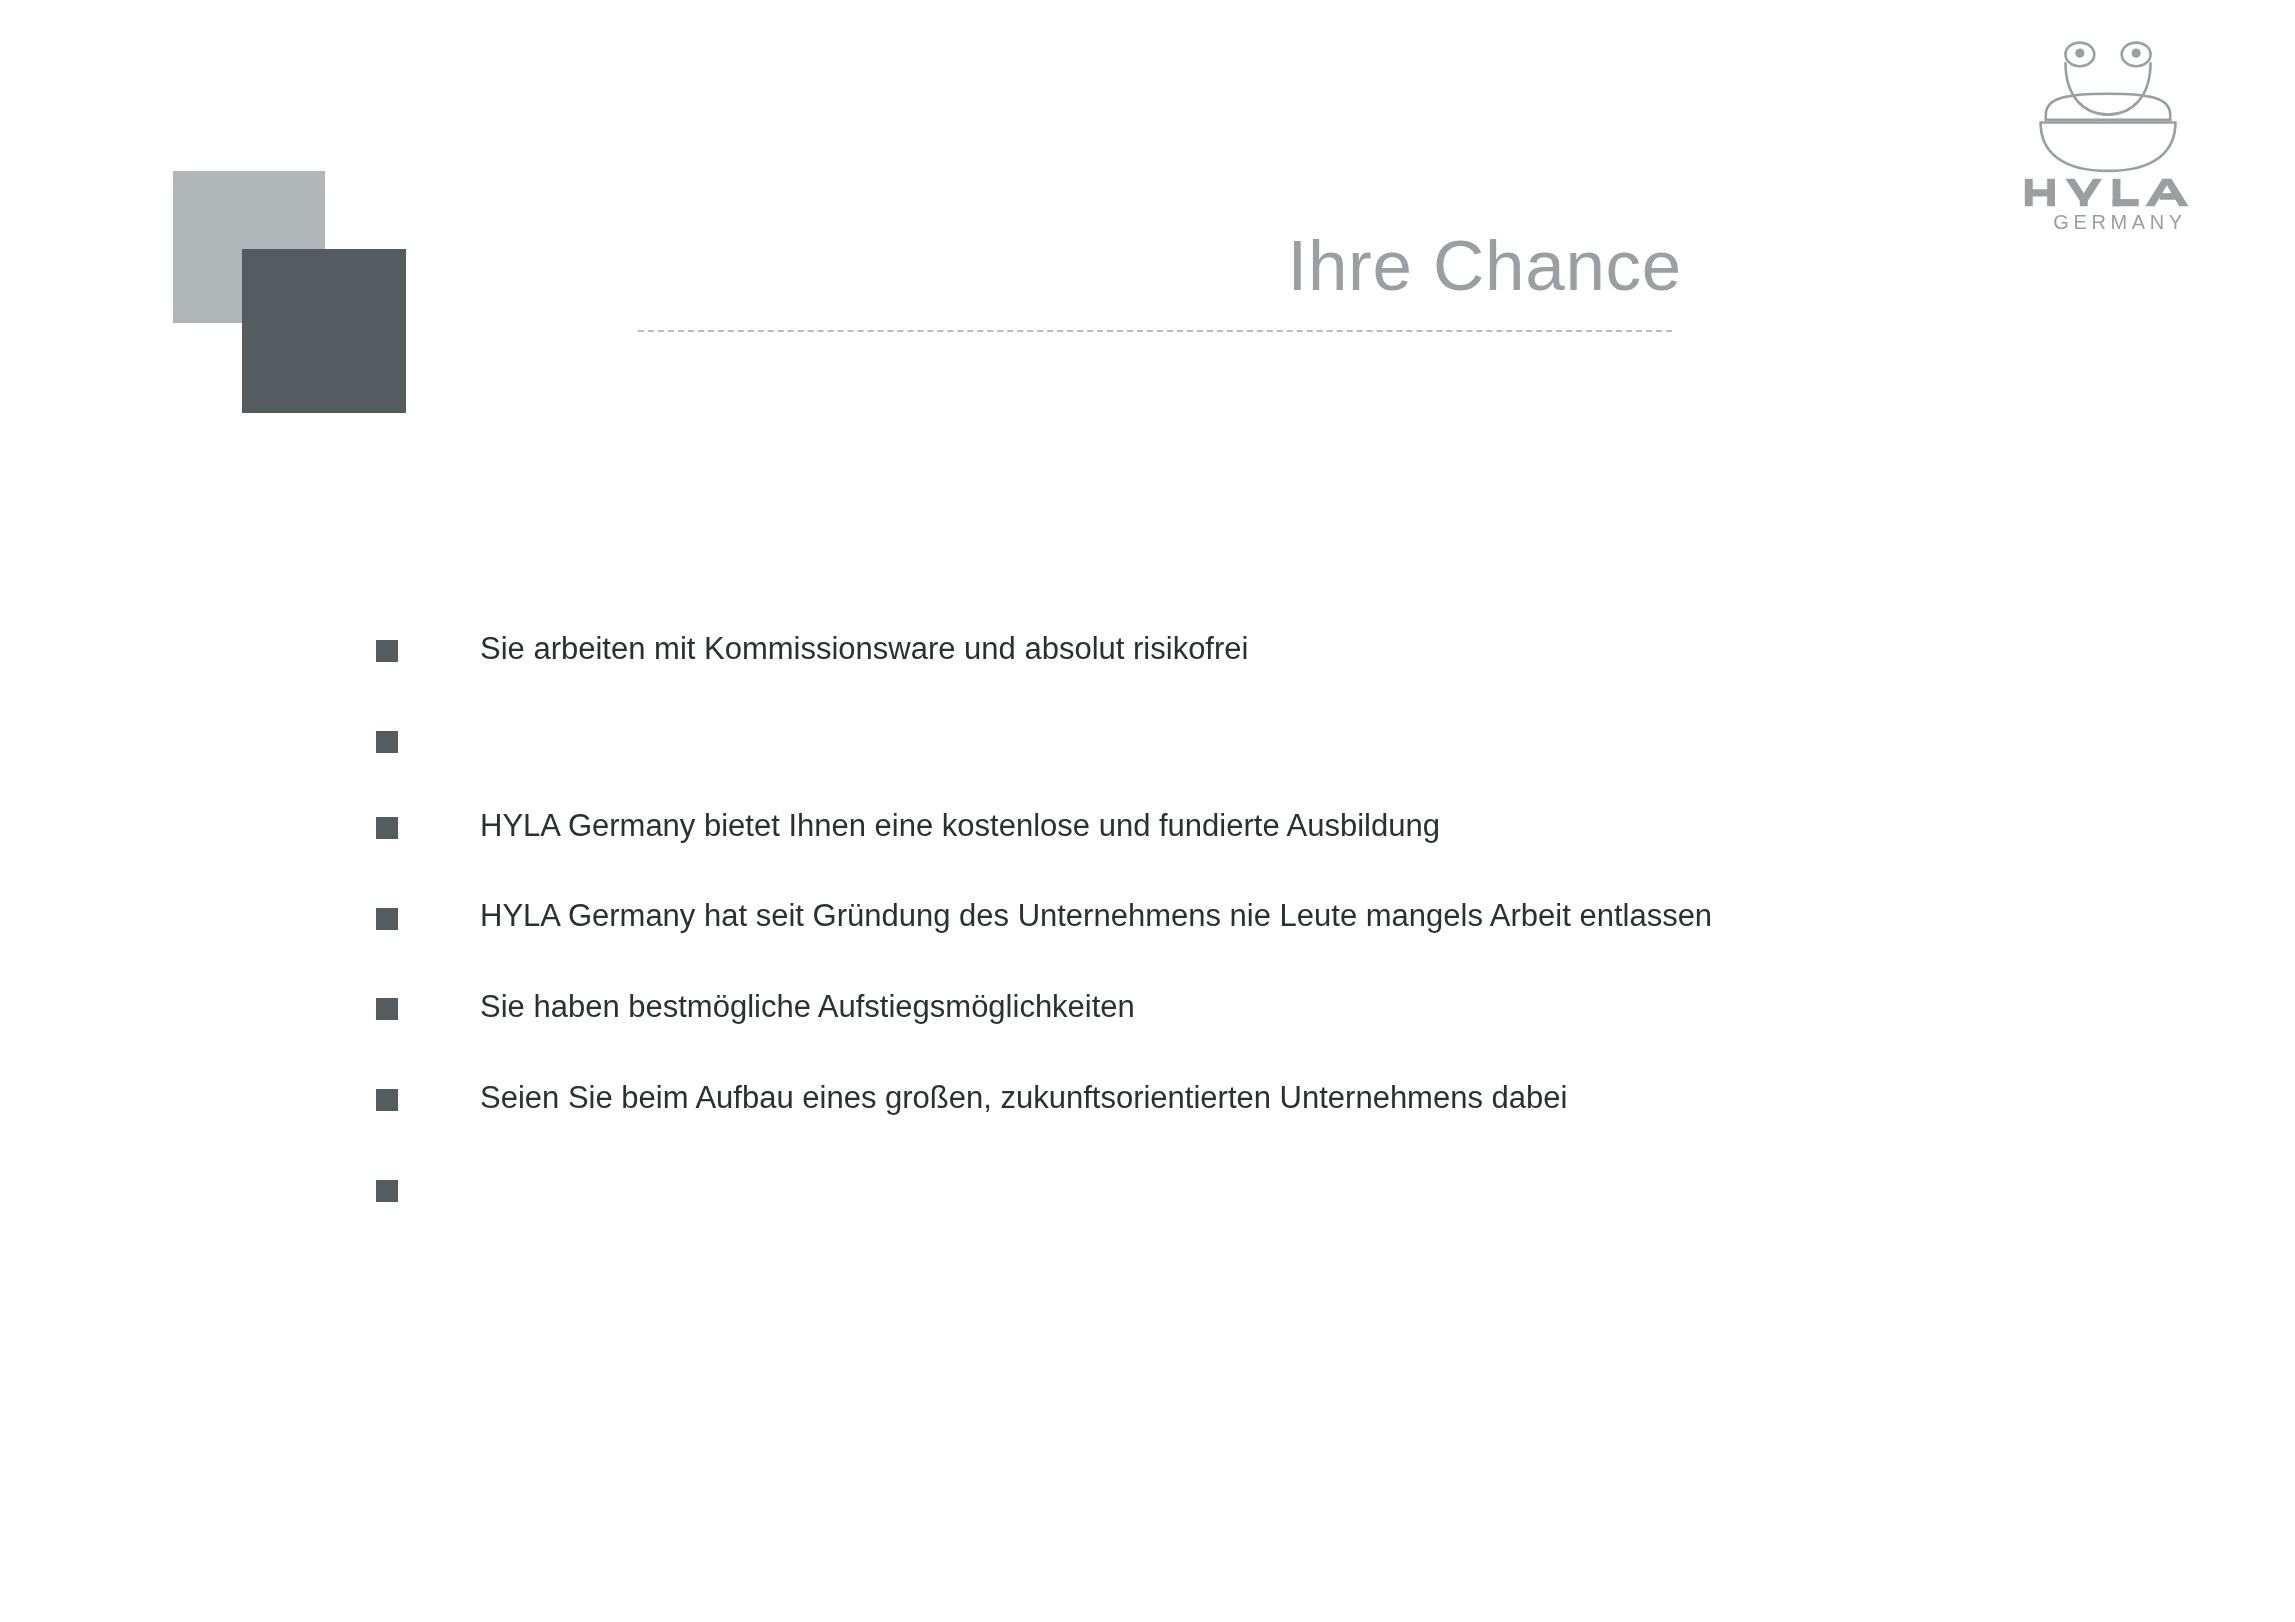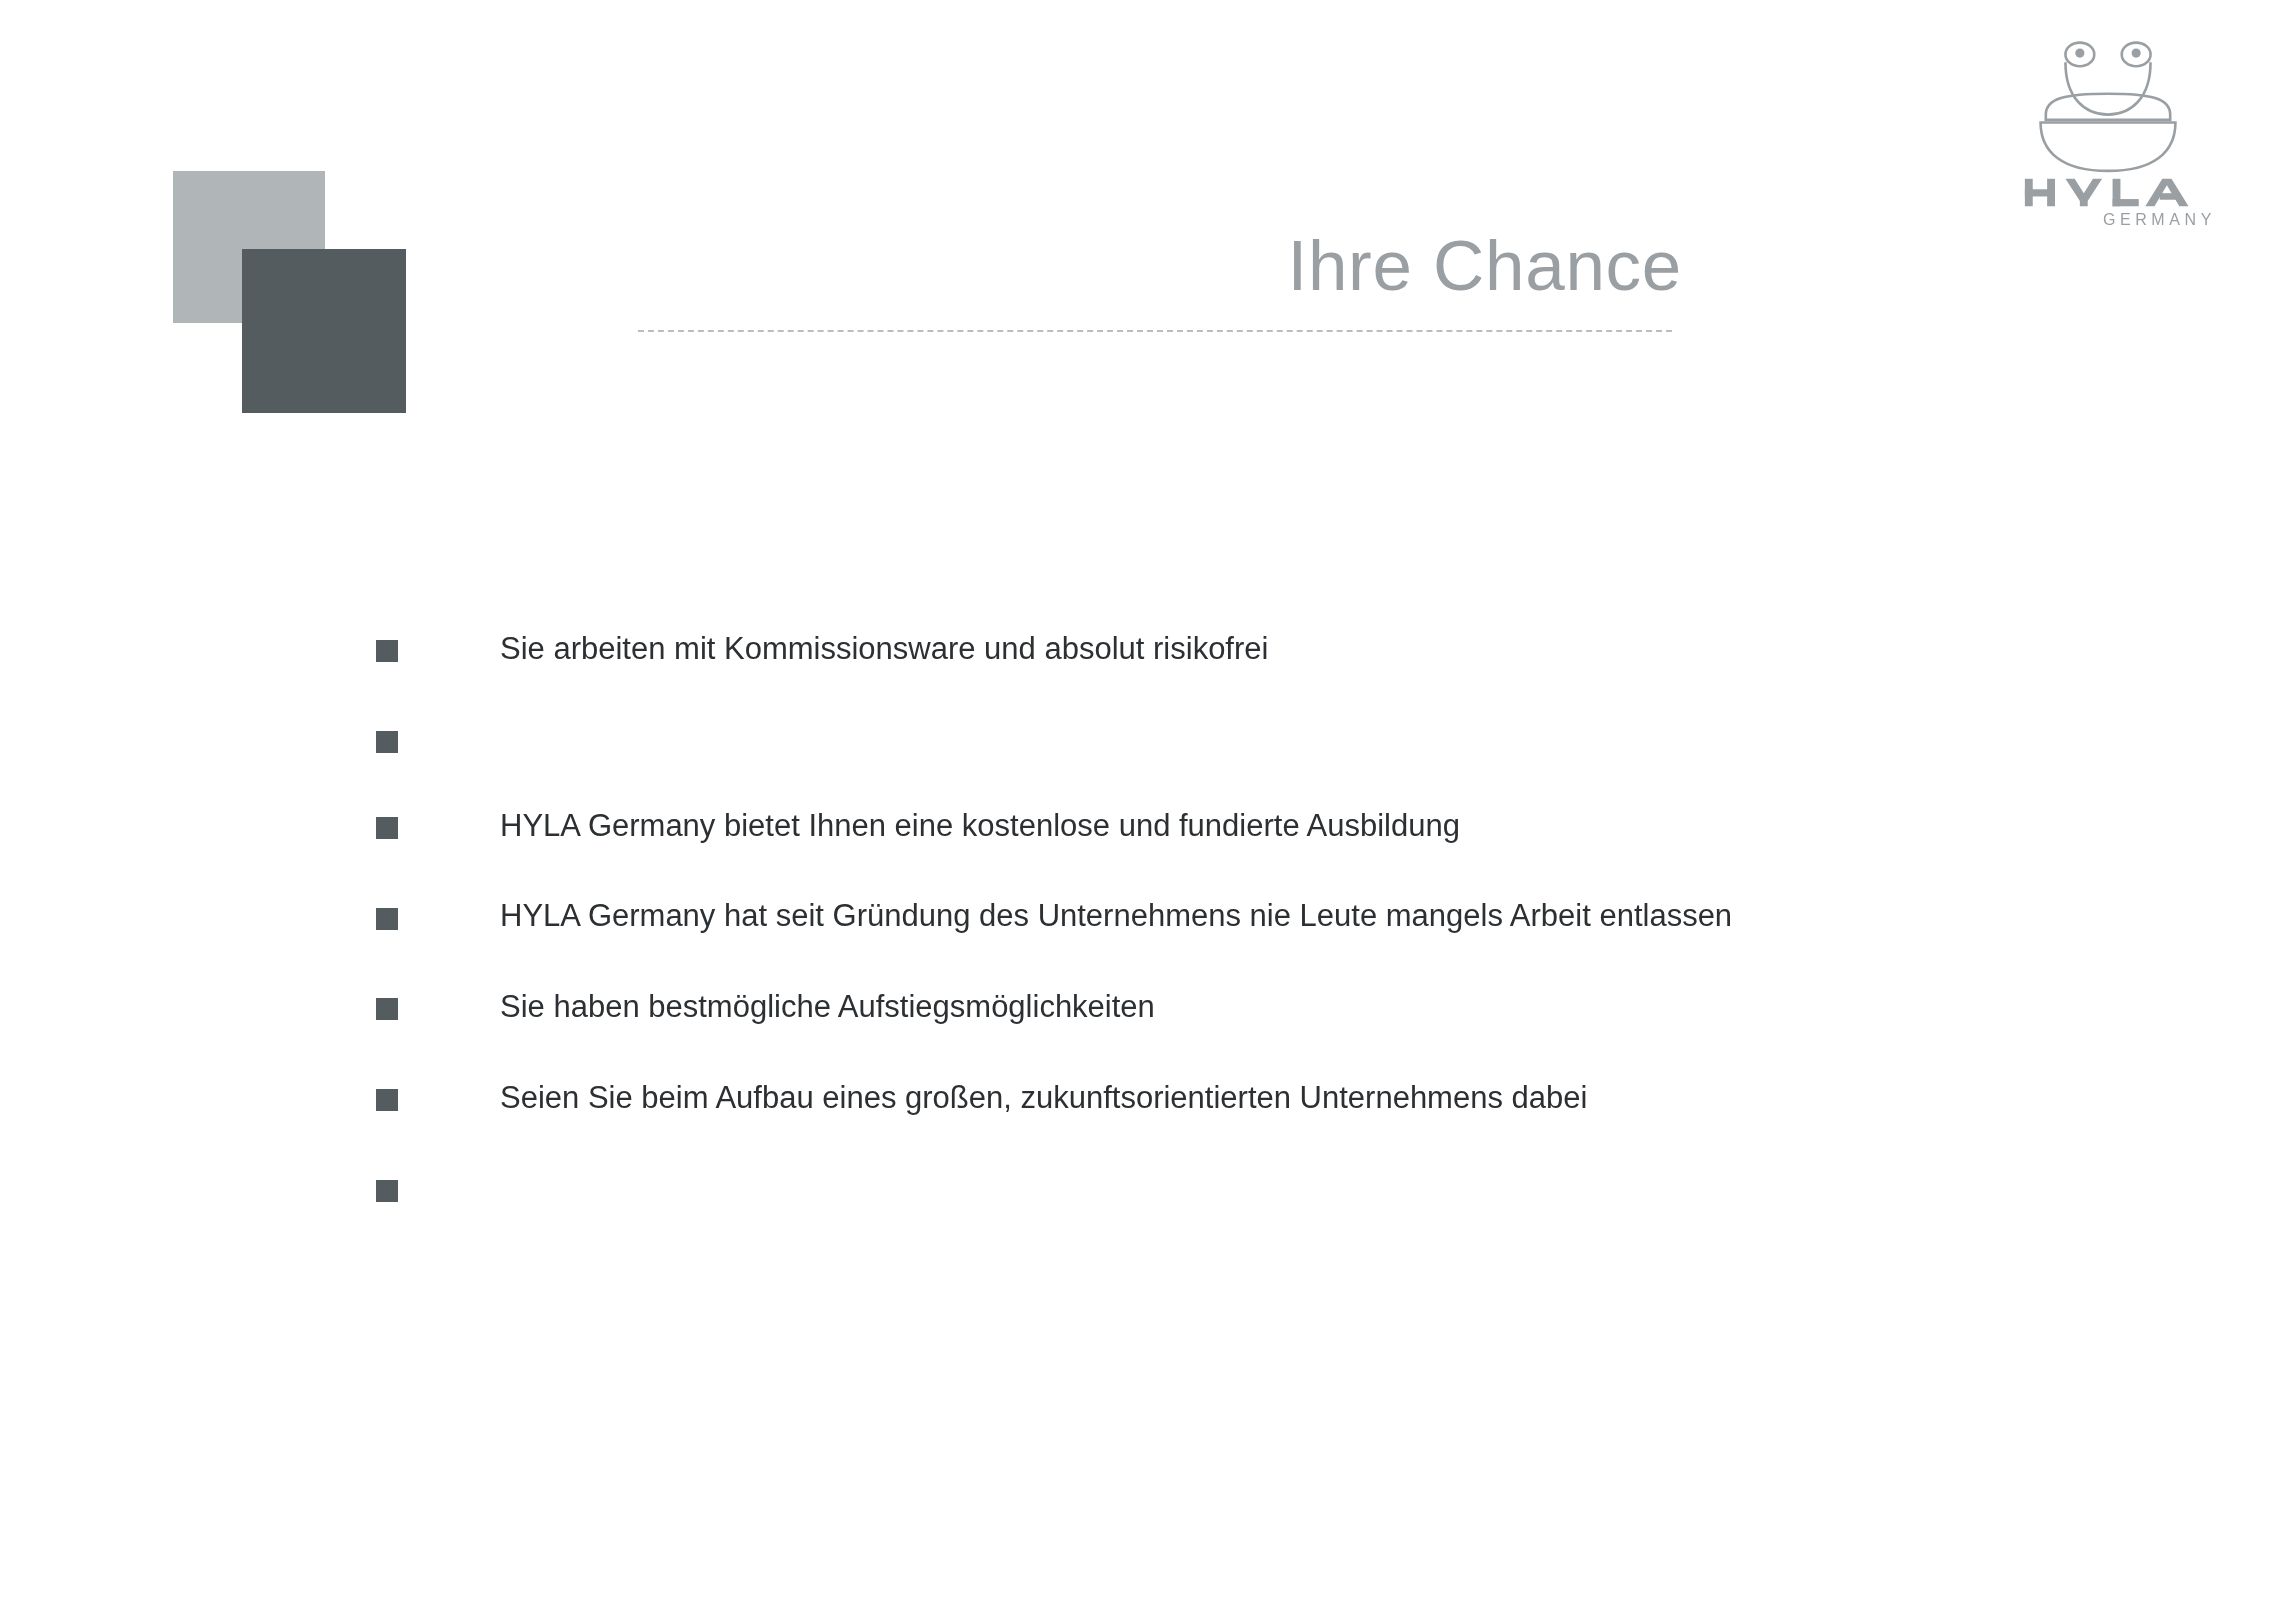--- a/index.html
+++ b/index.html
@@ -69,11 +69,11 @@
   .logo svg { display: block; width: 100%; height: 100%; }
   .logo-word {
     position: absolute;
-    left: 0;
+    left: 12px;
     top: 175px;
     width: 100%;
-    text-align: right;
-    font-size: 16px;
+    text-align: center;
+    font-size: 20px;
     letter-spacing: 4.6px;
     color: #9a9fa3;
   }

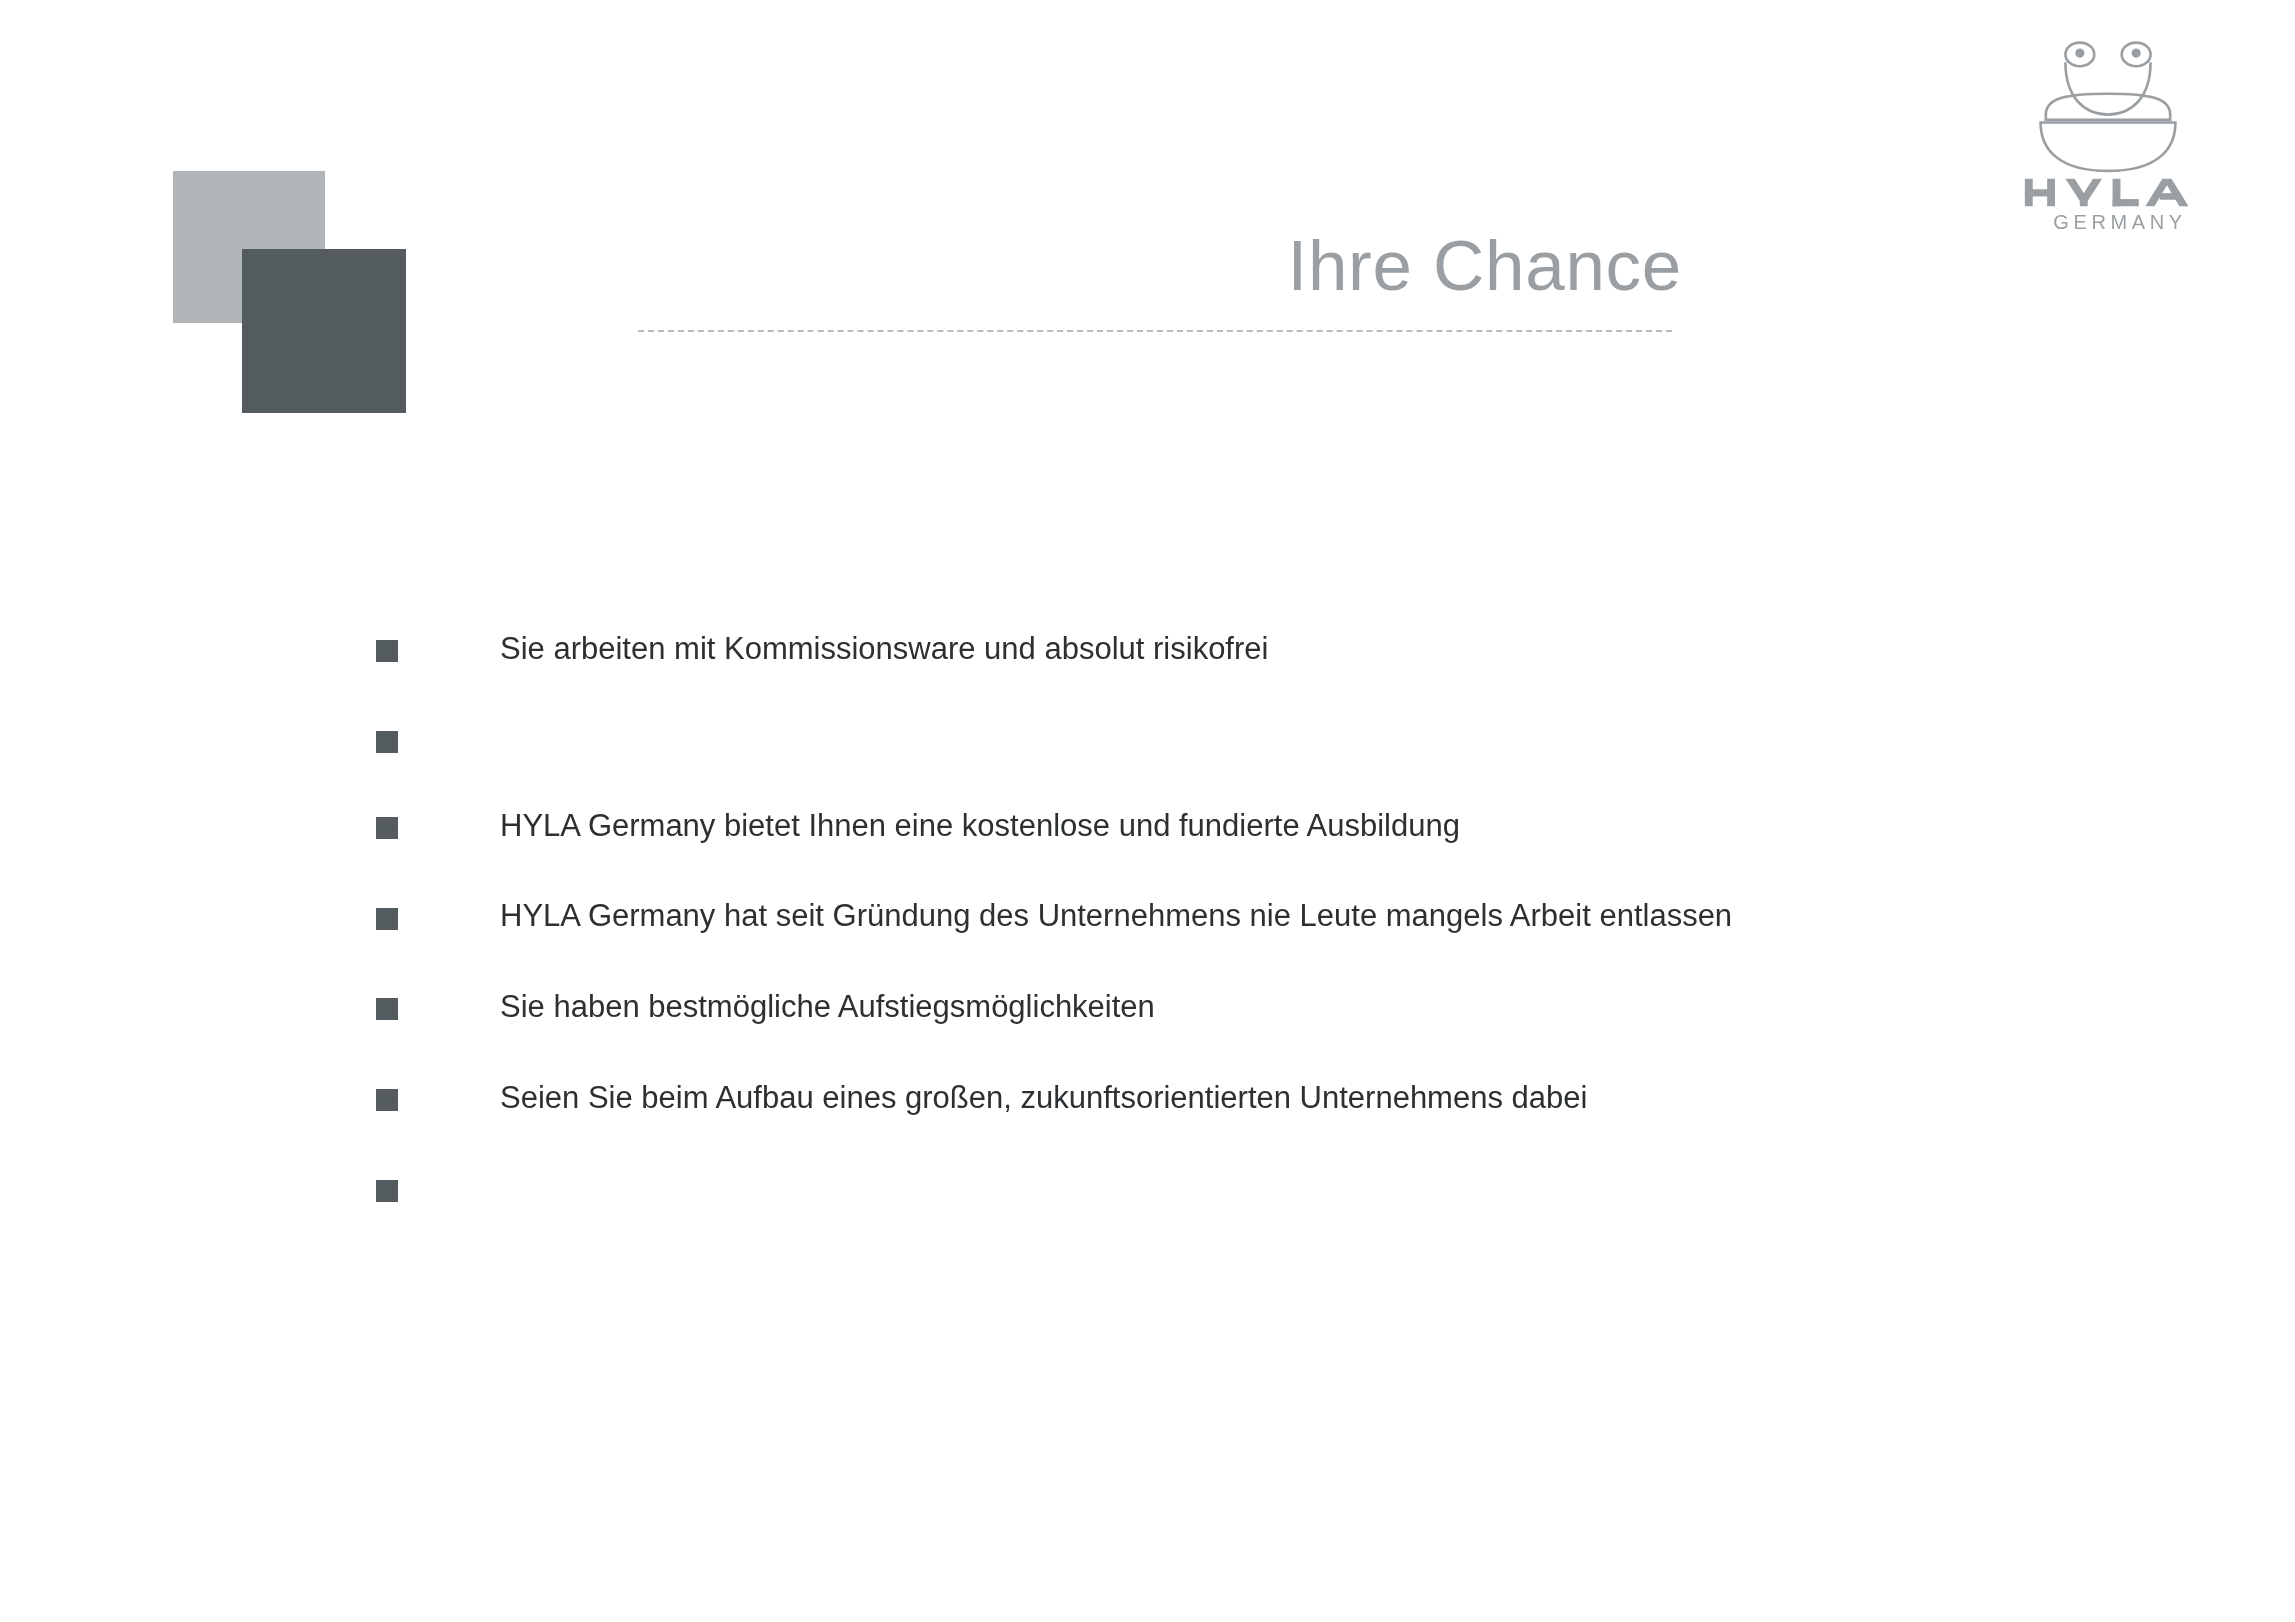--- a/index.html
+++ b/index.html
@@ -89,7 +89,6 @@
     display: flex;
     align-items: flex-start;
     margin-bottom: 55px;
-    gap: 20px;
   }
   .bullet-marker {
     width: 22px;

